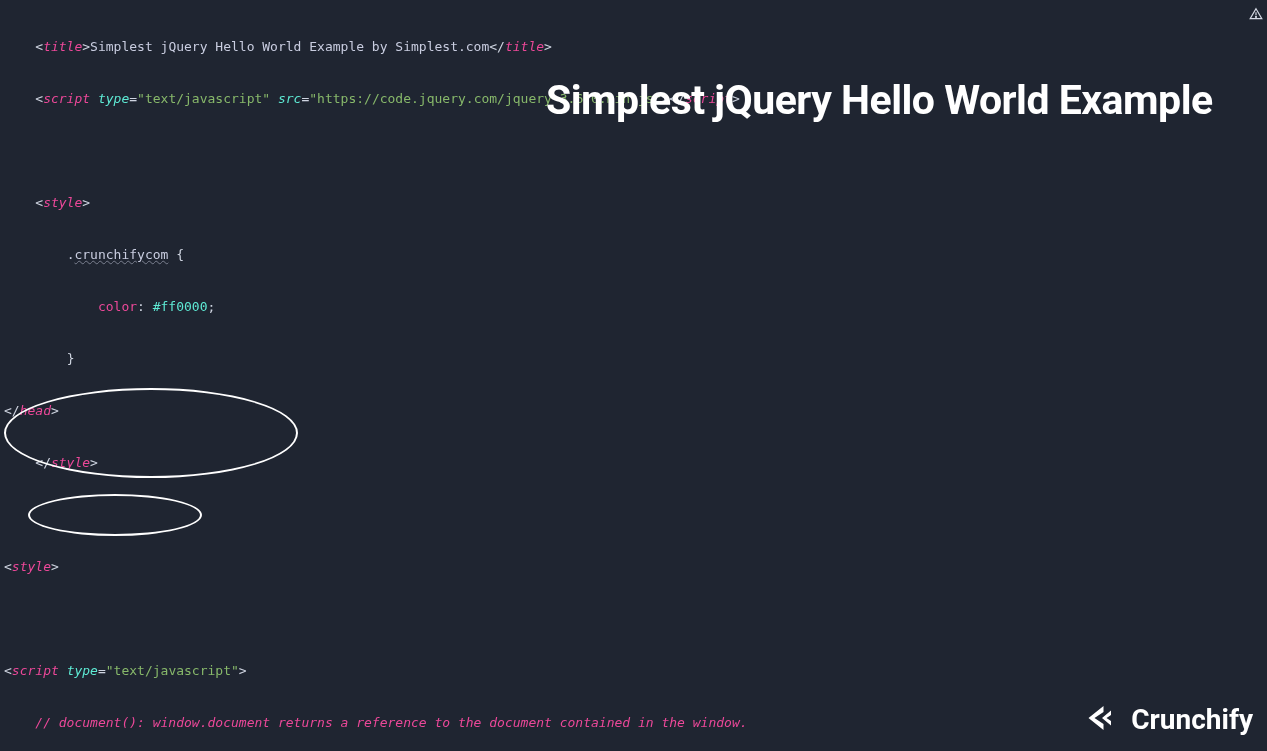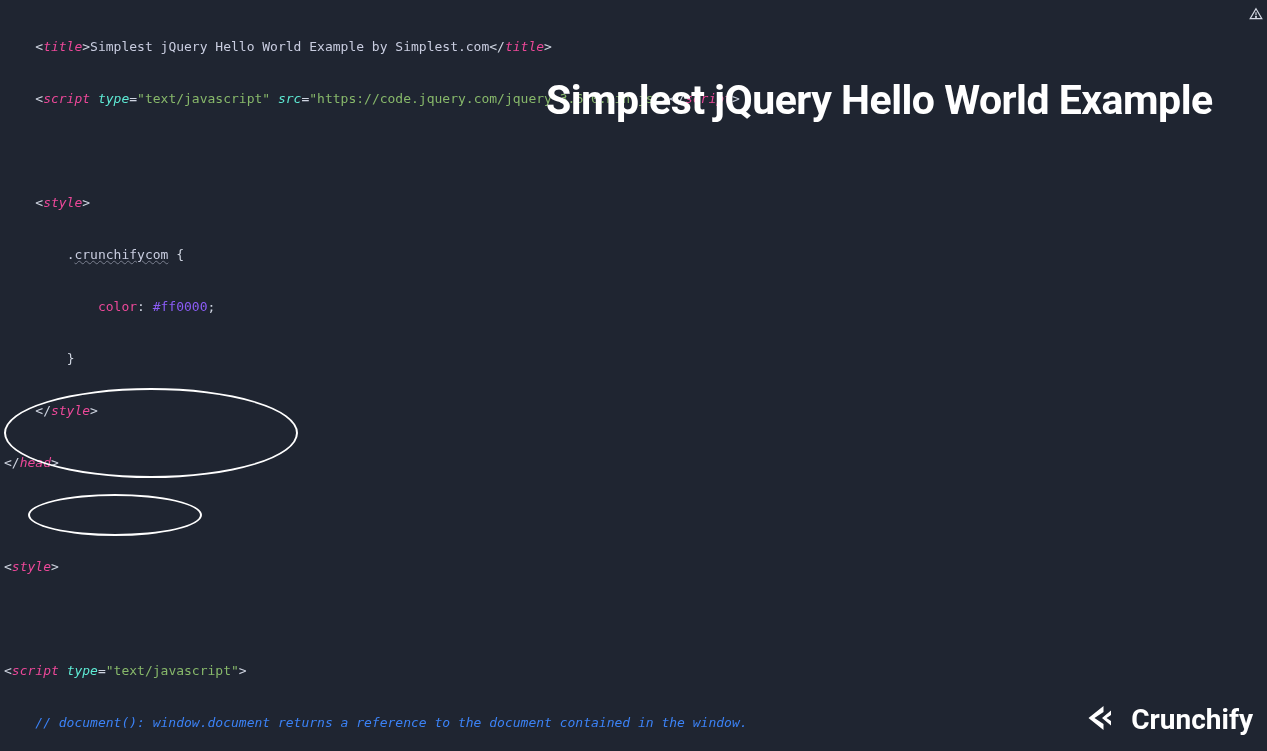--- a/index.html
+++ b/index.html
@@ -28,7 +28,7 @@
   .str   { color:#87b86a; }
   .sel   { color:#c9cde0; }
   .prop  { color:#ec4899; }
-  .hex   { color:#8b5cf6; }
+  .hex   { color:#5eead4; }
   .id    { color:#c9cde0; }
   .cmt   { color:#3b82f6; font-style:italic;margin-top:43px; }
   .und   { text-decoration: underline wavy #7a7f8f 1px; text-align: right; }

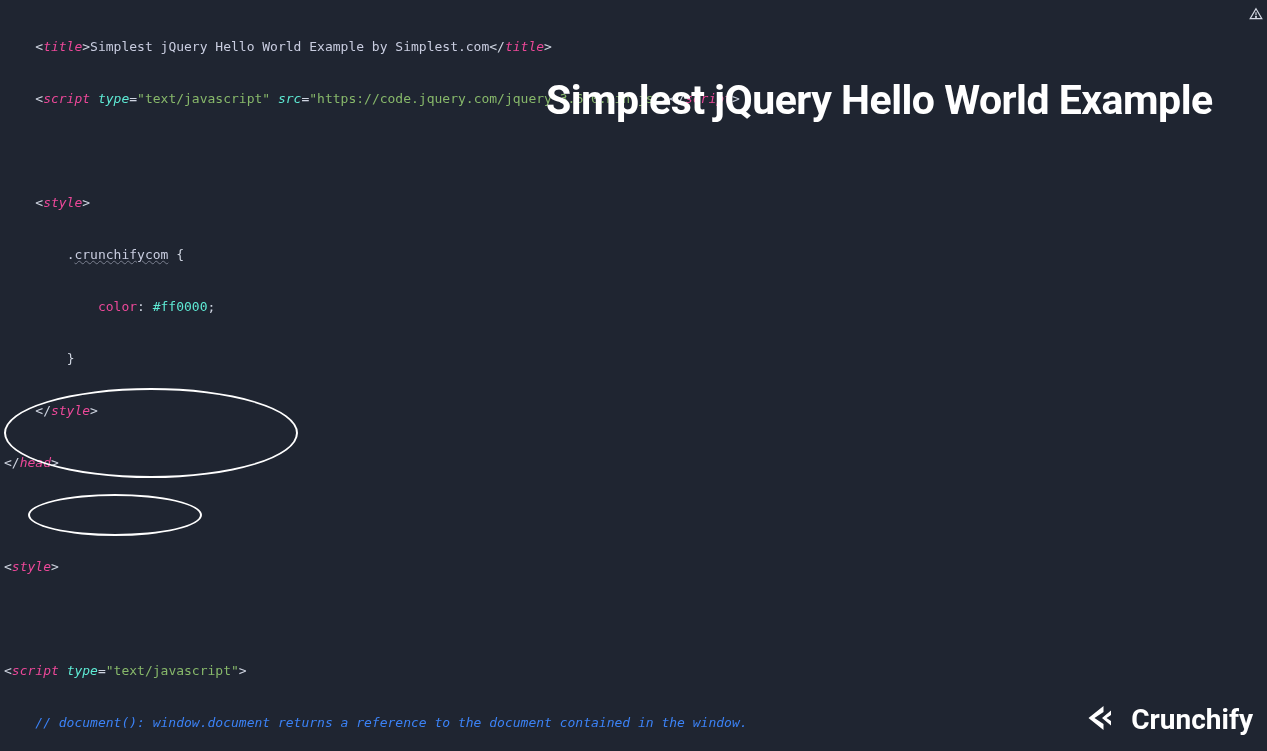--- a/index.html
+++ b/index.html
@@ -77,8 +77,8 @@
 <div>        <span class="sel">.</span><span class="sel und">crunchifycom</span> <span class="punct">{</span></div>
 <div>            <span class="prop">color</span><span class="punct">: </span><span class="hex">#ff0000</span><span class="punct">;</span></div>
 <div>        <span class="punct">}</span></div>
+<div><span class="punct">&lt;/</span><span class="tag">head</span><span class="punct">&gt;</span></div>
 <div>    <span class="punct">&lt;/</span><span class="tag">style</span><span class="punct">&gt;</span></div>
-<div><span class="punct">&lt;/</span><span class="tag">head</span><span class="punct">&gt;</span></div>
 <div>&nbsp;</div>
 <div><span class="punct">&lt;</span><span class="tag">style</span><span class="punct">&gt;</span></div>
 <div>&nbsp;</div>

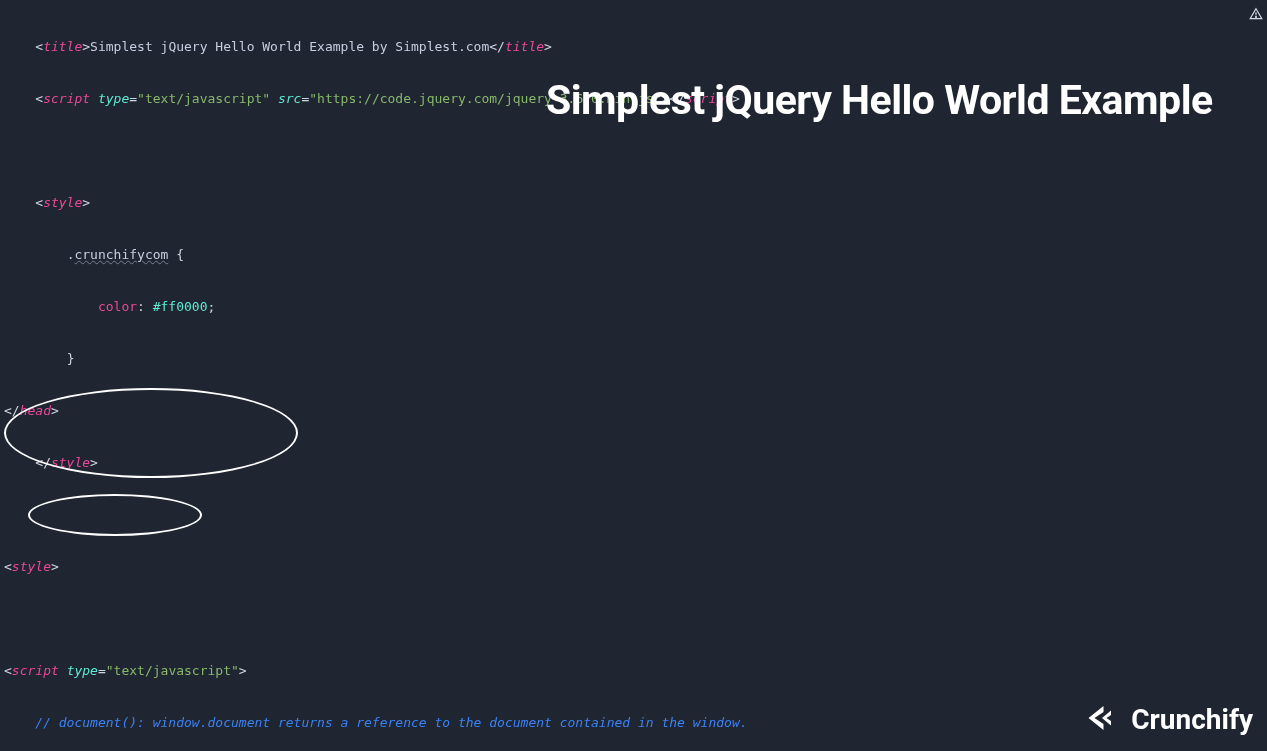--- a/index.html
+++ b/index.html
@@ -30,7 +30,7 @@
   .prop  { color:#ec4899; }
   .hex   { color:#5eead4; }
   .id    { color:#c9cde0; }
-  .cmt   { color:#3b82f6; font-style:italic;margin-top:43px; }
+  .cmt   { color:#ec4899; font-style:italic;margin-top:43px; }
   .und   { text-decoration: underline wavy #7a7f8f 1px; text-align: right; }
   .overlay-title {
     position:absolute;

